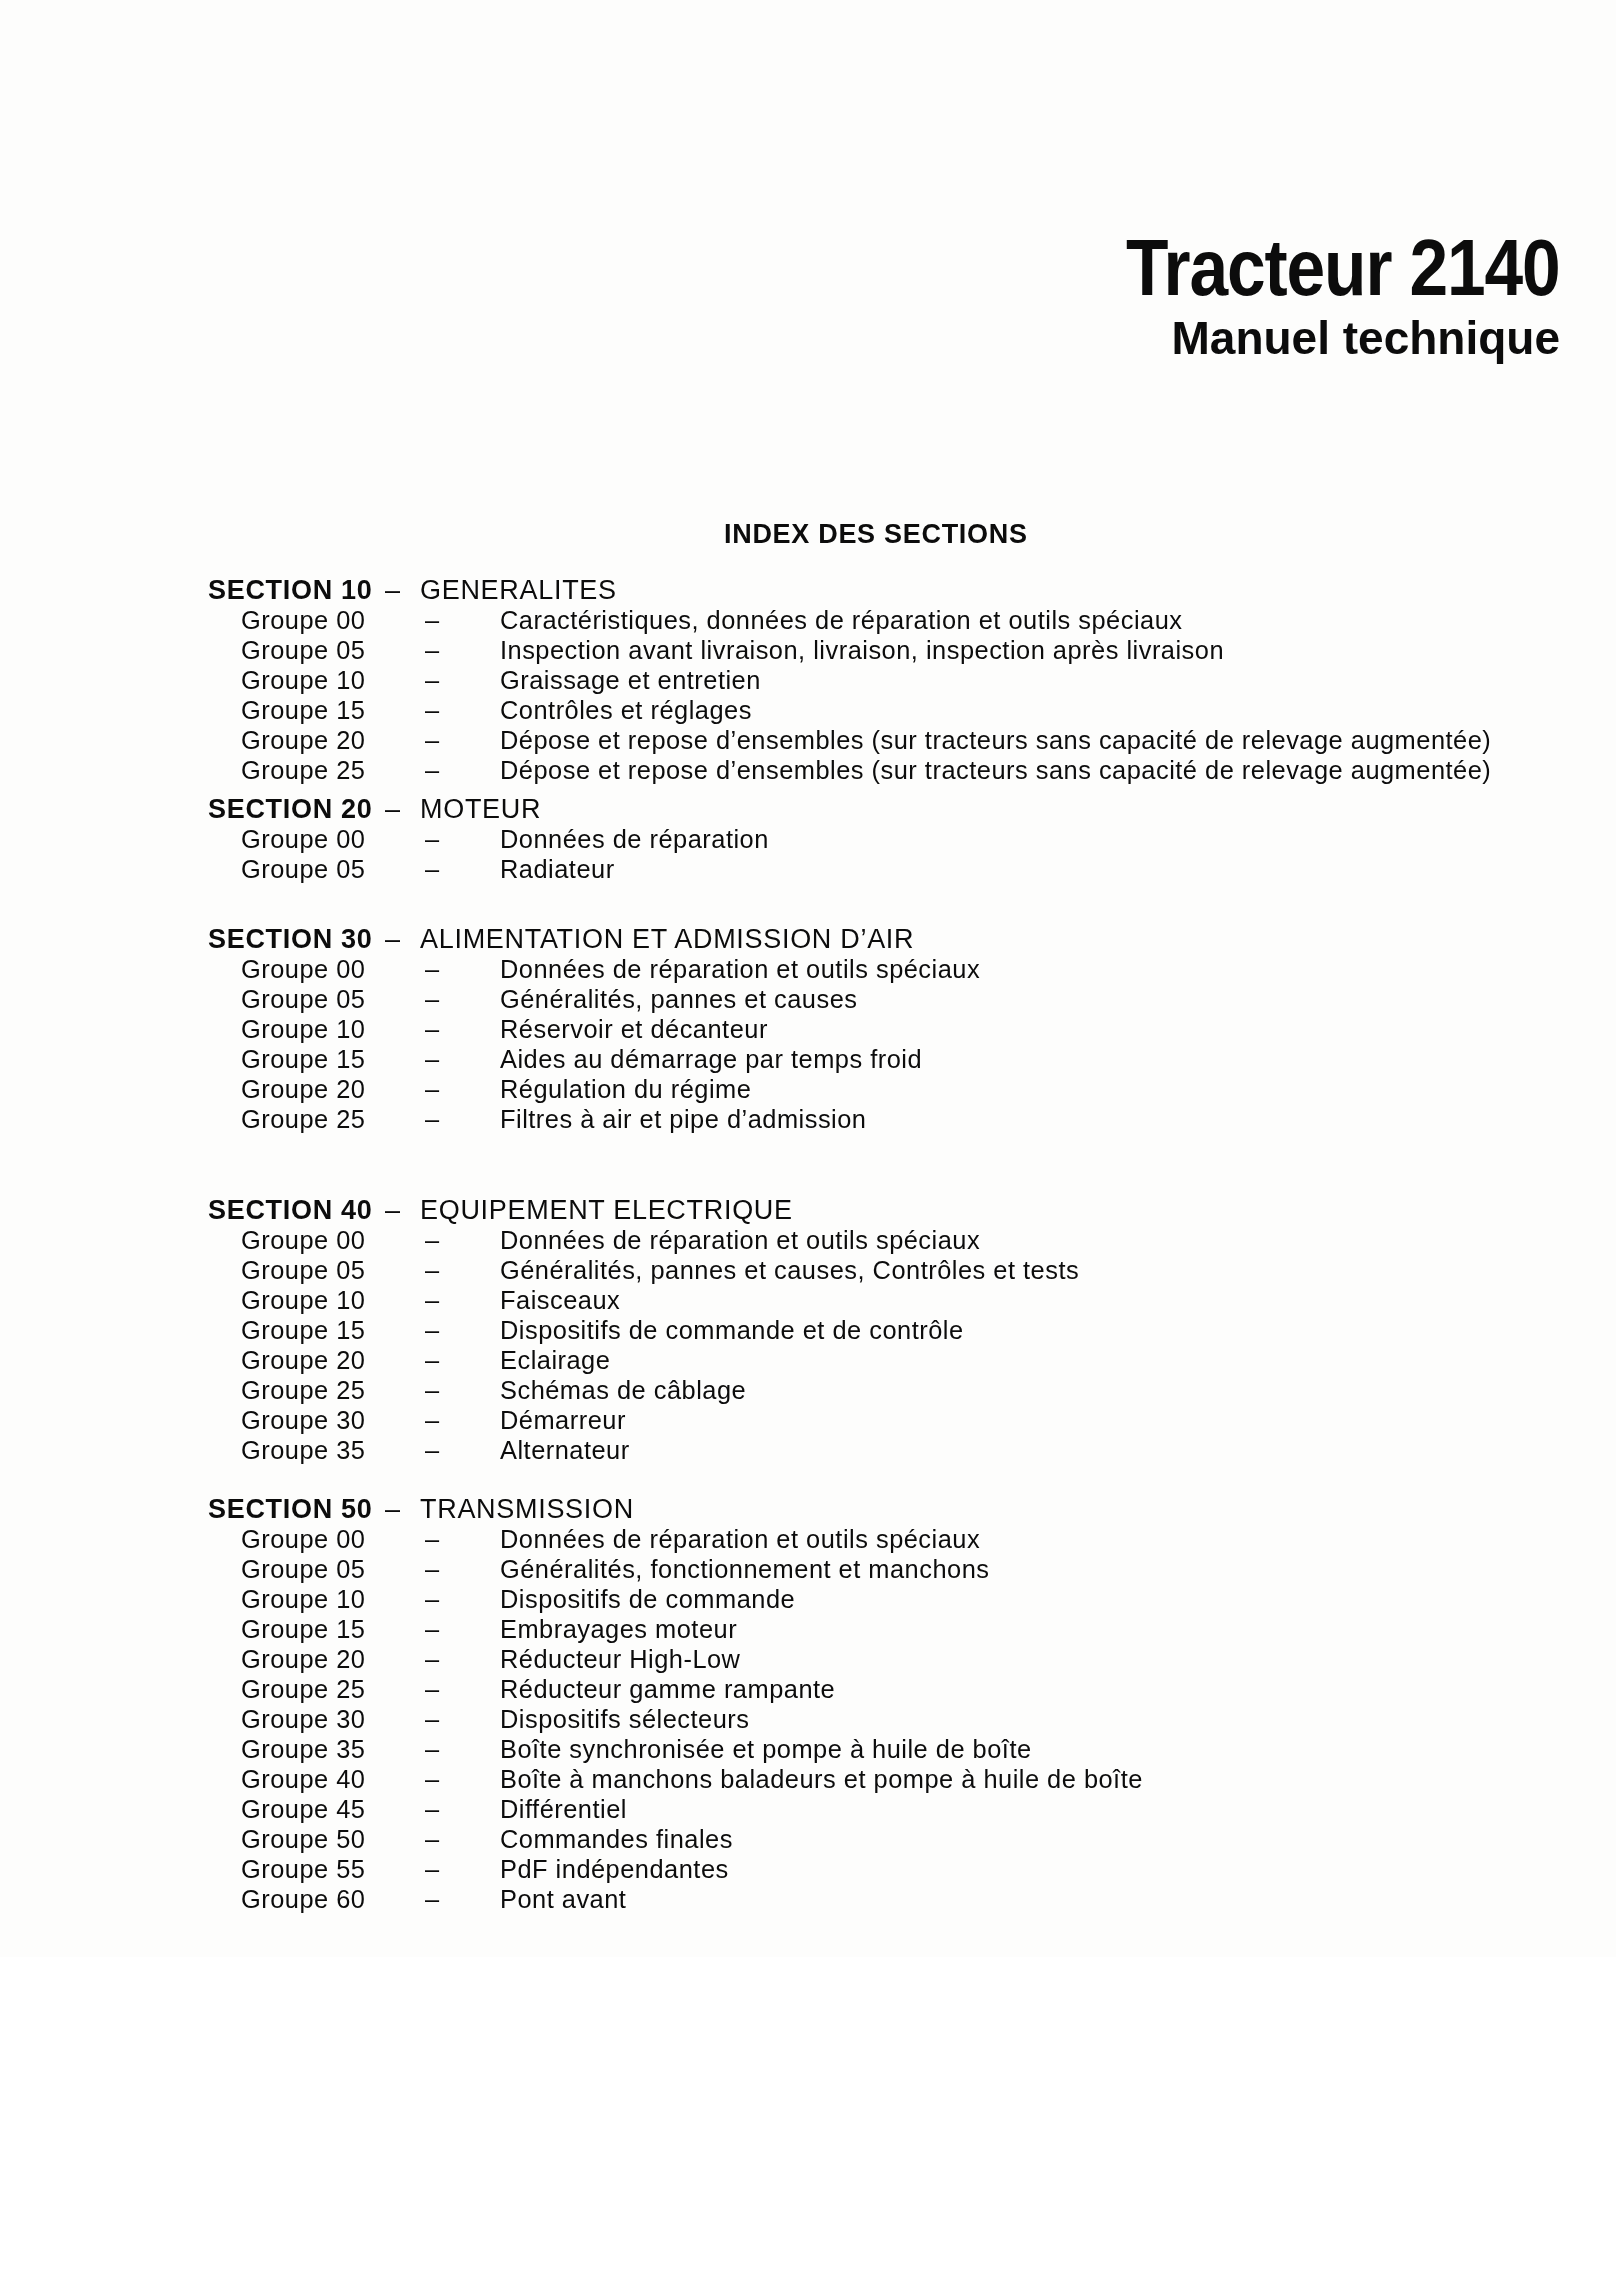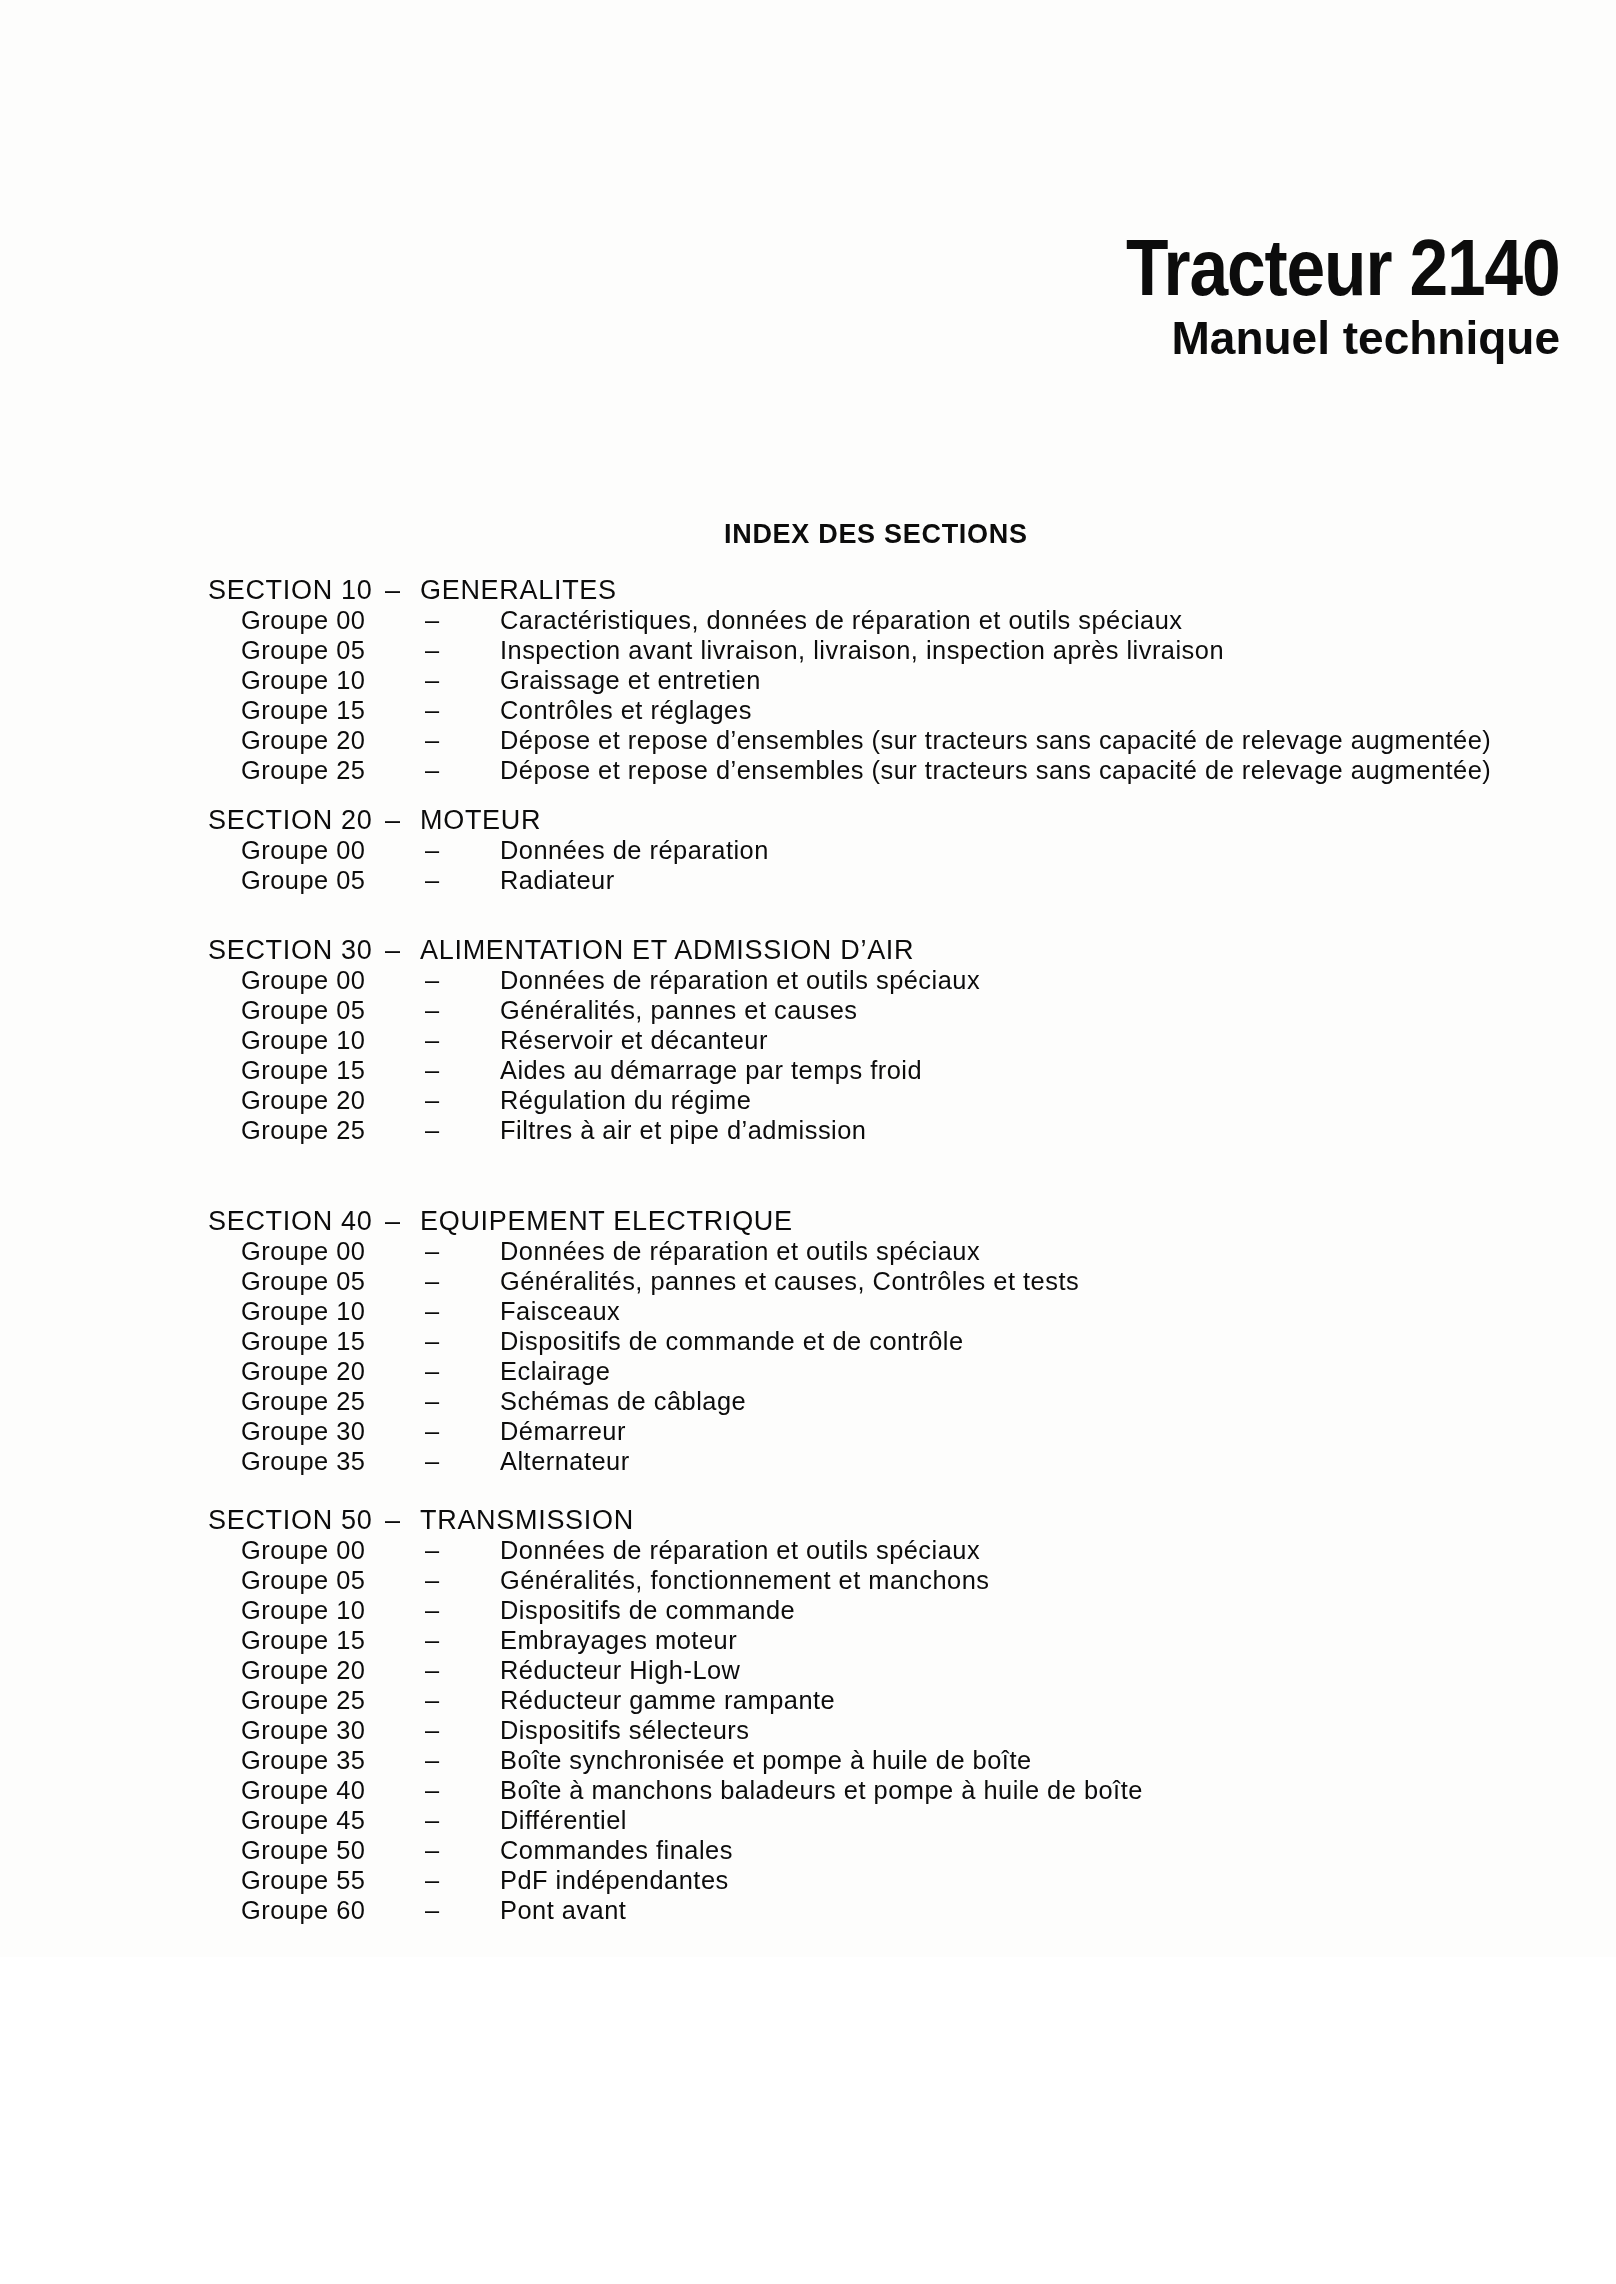--- a/index.html
+++ b/index.html
@@ -77,7 +77,7 @@
     white-space: nowrap;
   }
   .section-row { font-size: 27px; letter-spacing: 0.7px; }
-  .section-row .num { width: 177px; flex: 0 0 auto; }
+  .section-row .num { width: 177px; flex: 0 0 auto; font-weight: bold; }
   .group-row { padding-left: 33px; gap: 40px; }
   .group-row .num { width: 144px; flex: 0 0 auto; }
   .dash { width: 35px; flex: 0 0 auto; }

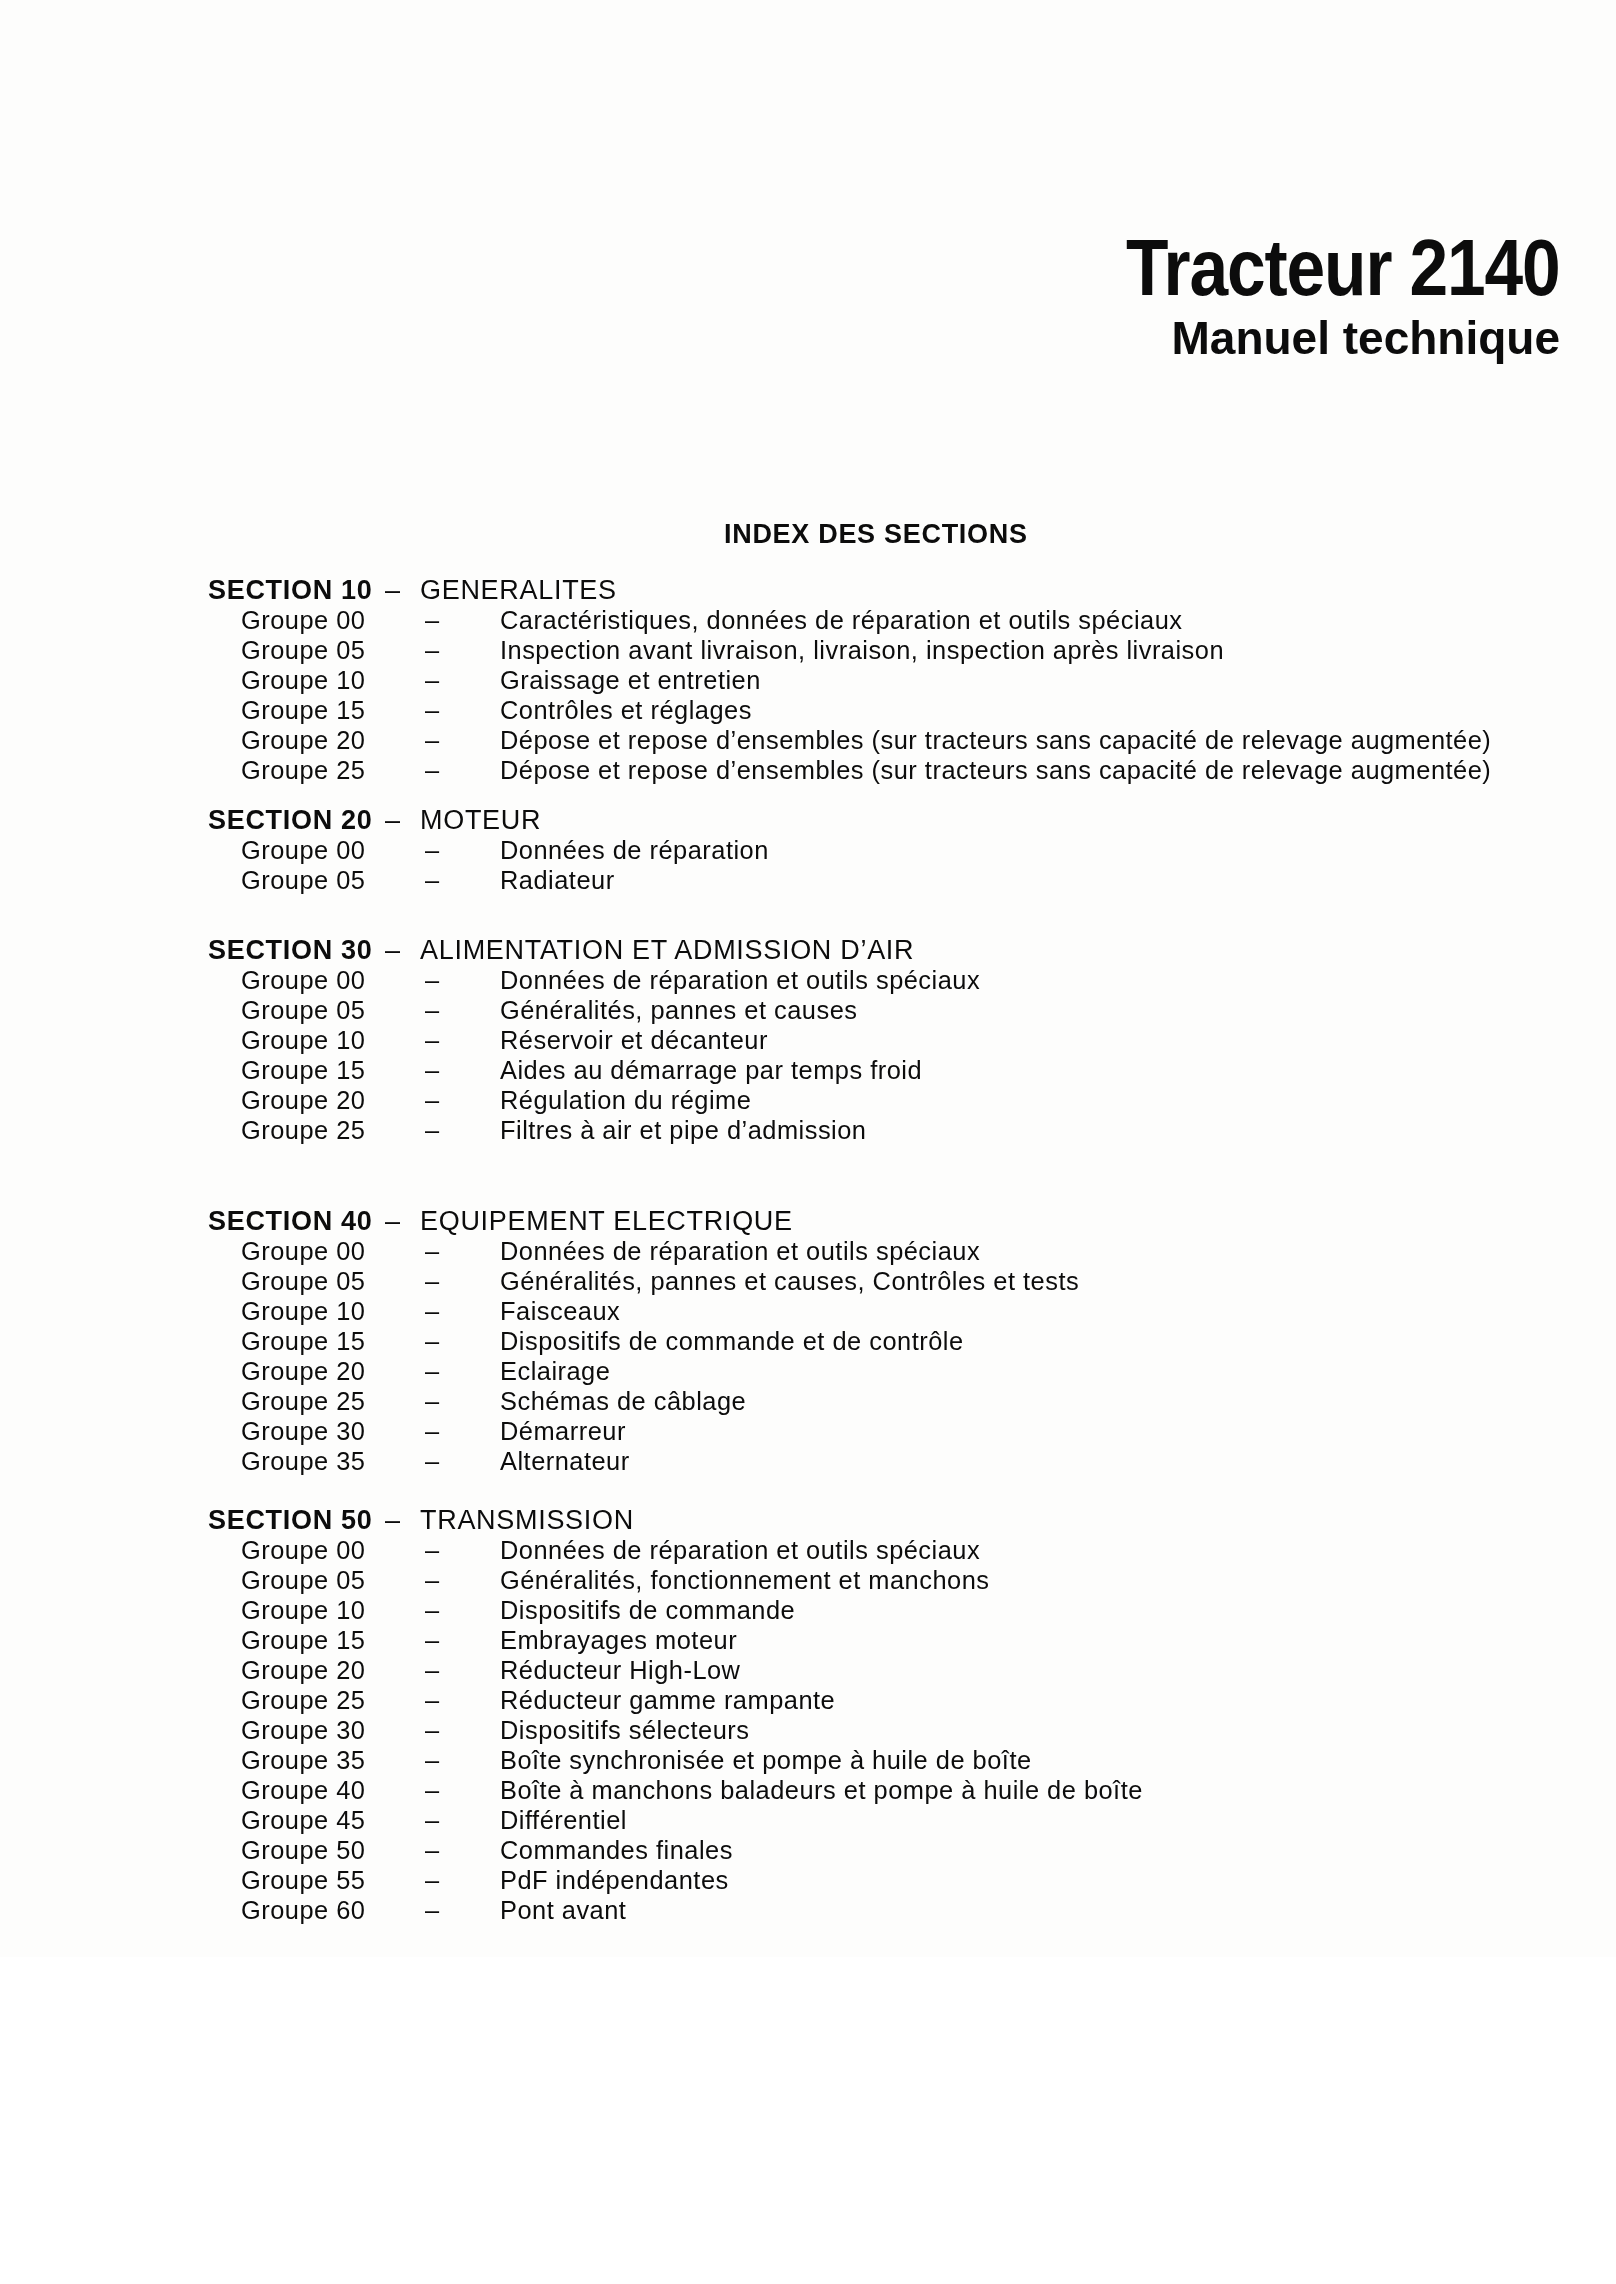--- a/index.html
+++ b/index.html
@@ -64,7 +64,7 @@
     top: 575px;
     width: 1368px;
   }
-  .section-block + .section-block { margin-top: 20px; }
+  .section-block + .section-block { margin-top: 9px; }
   #sections .section-block:nth-child(3) { margin-top: 40px; }
   #sections .section-block:nth-child(4) { margin-top: 61px; }
   #sections .section-block:nth-child(5) { margin-top: 29px; }

